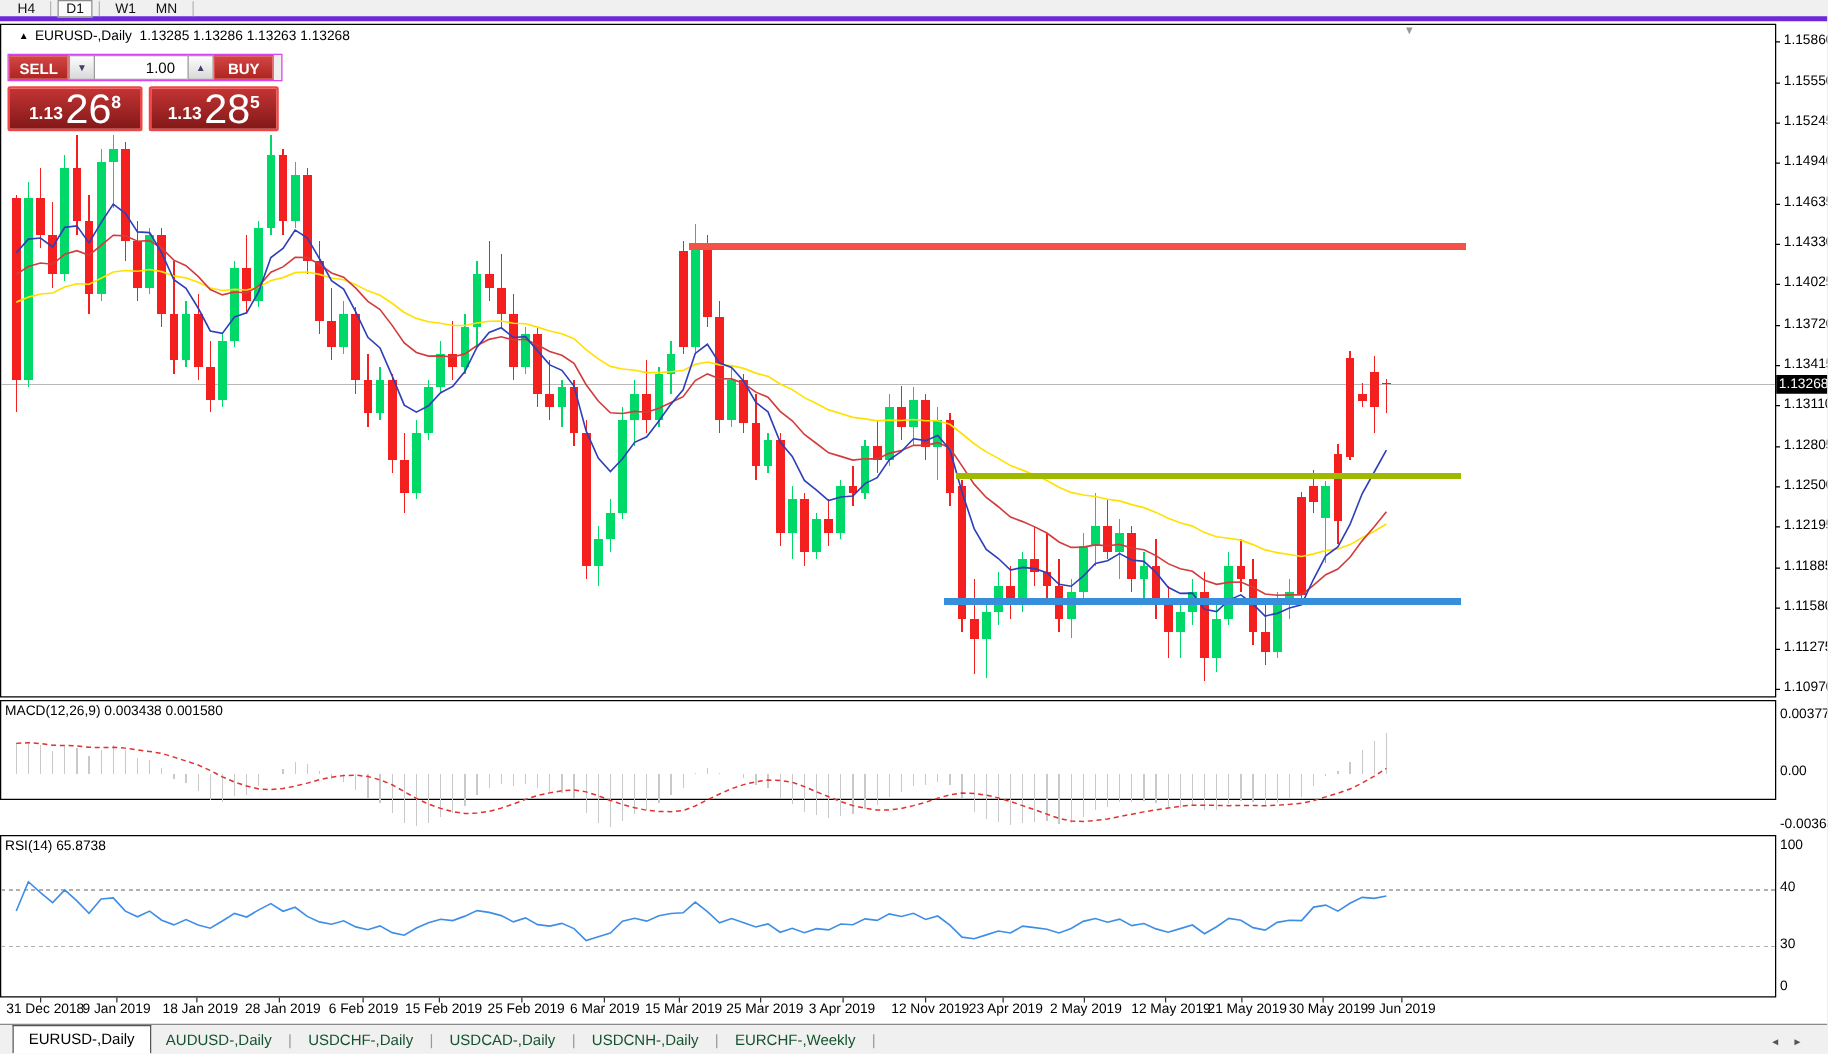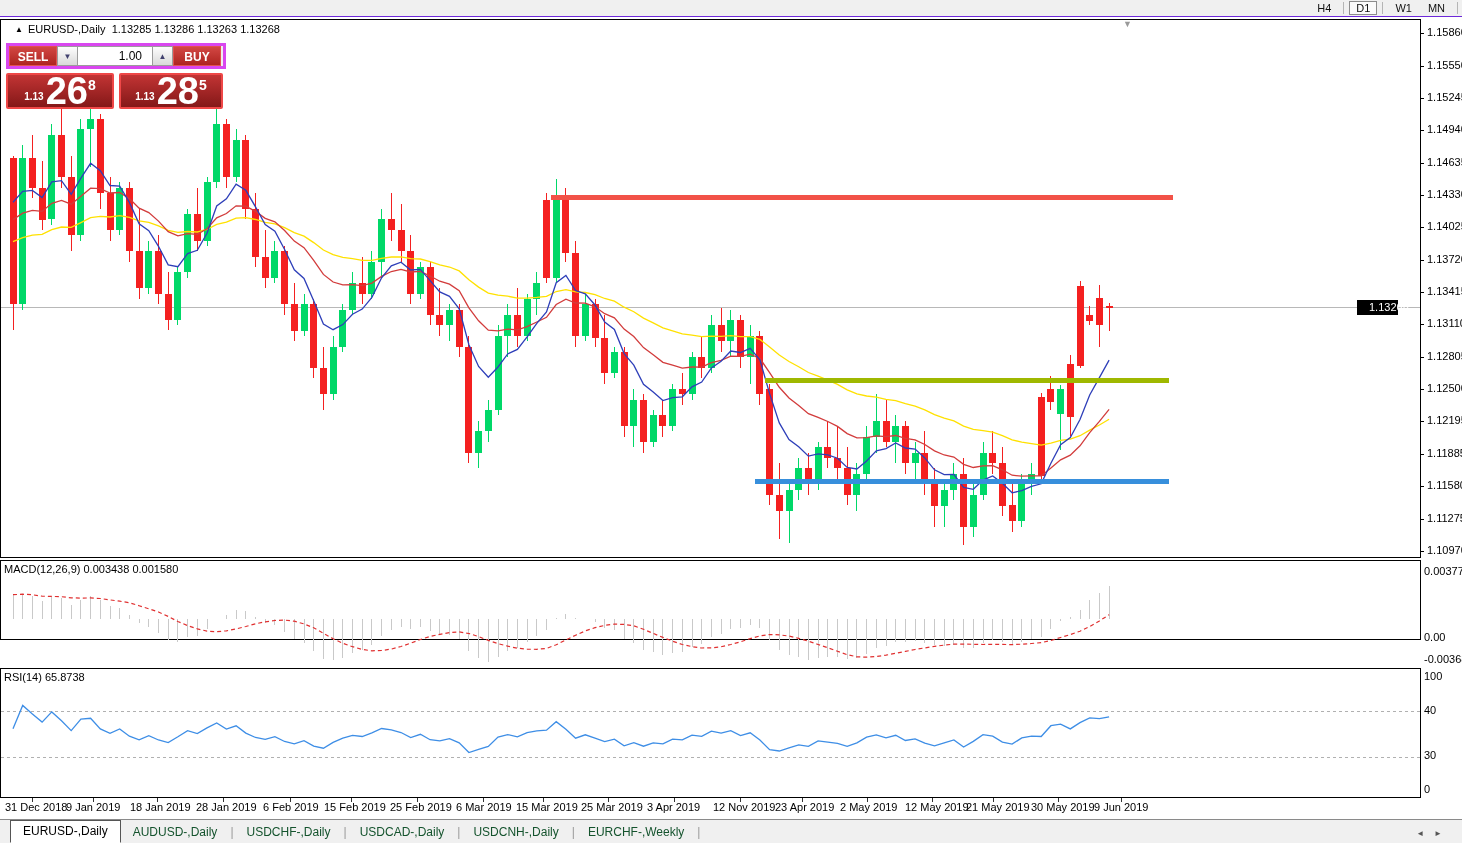--- a/index.html
+++ b/index.html
@@ -7,7 +7,7 @@
           font-family:"Liberation Sans",sans-serif;-webkit-font-smoothing:none;}
   
   .toolbar{position:absolute;left:0;top:0;width:1462px;height:17px;background:#f0f0f0;
-           border-bottom:1px solid #6d28d9;display:flex;align-items:center;padding-left:6px;box-sizing:border-box;justify-content:flex-end;}
+           border-bottom:4px solid #6d28d9;display:flex;align-items:center;padding-left:6px;box-sizing:border-box;}
   .tfbtn{font-size:11px;color:#111;padding:1px 7px;margin:0 1px;cursor:default;}
   .tfbtn.active{background:#fbfbfb;border:1px solid #8d8d8d;padding:0px 6px;}
   .tbsep{width:1px;height:12px;background:#b5b5b5;margin:0 4px;}

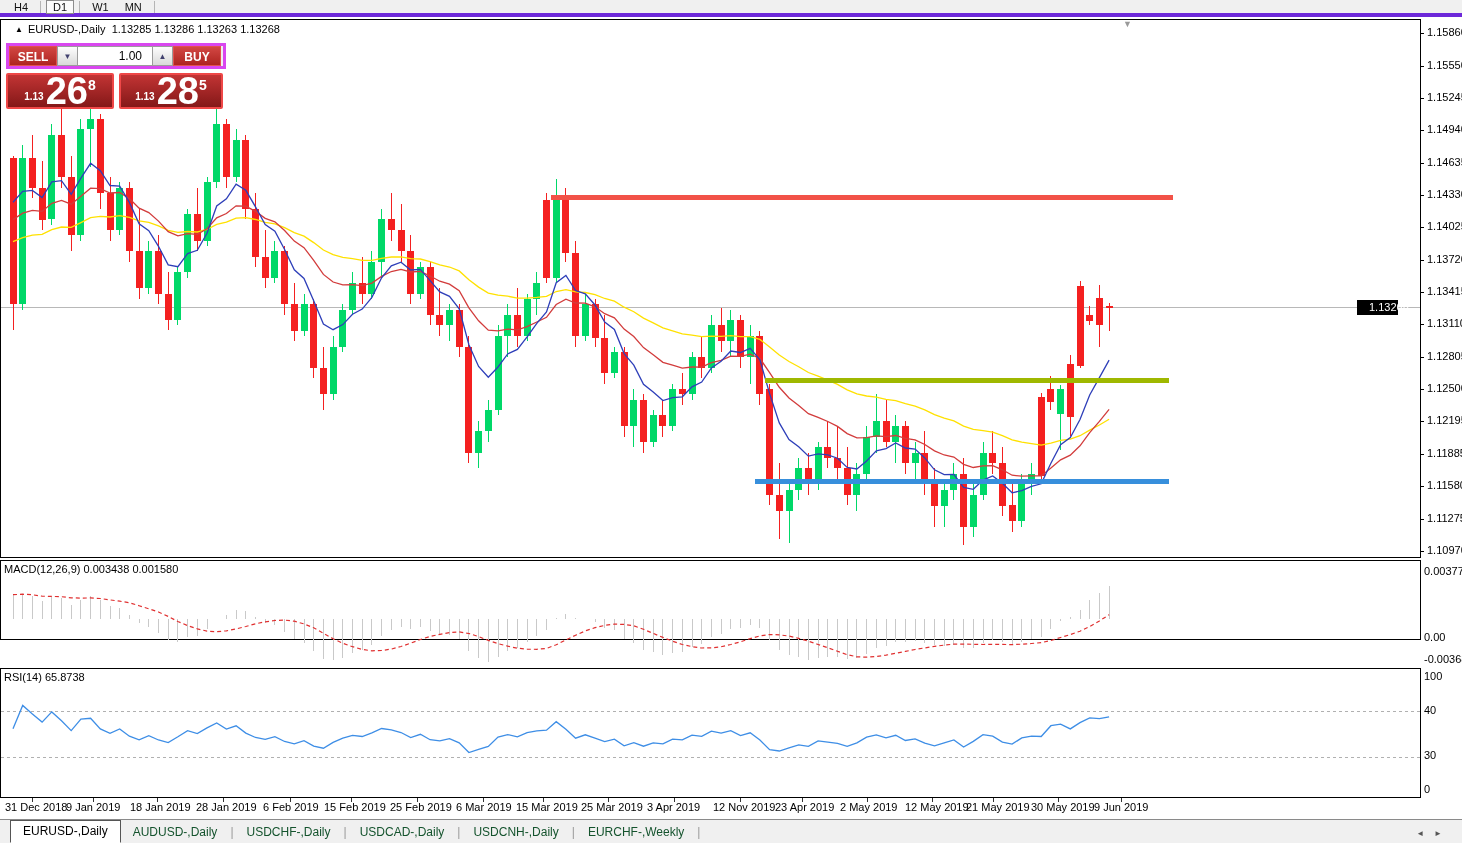--- a/index.html
+++ b/index.html
@@ -23,7 +23,7 @@
   .shift-marker{position:absolute;left:1122px;top:-1px;font-size:9px;color:#9a9a9a;}
   
   .trade-panel{position:absolute;left:5px;top:23px;width:220px;}
-  .tp-row1{display:flex;align-items:stretch;height:20px;background:#efefef;border:3px solid #d946ef;}
+  .tp-row1{display:flex;align-items:stretch;height:20px;background:#efefef;border:1px solid #d946ef;}
   .tp-btn{width:48px;color:#fff;font-size:12px;font-weight:bold;text-align:center;line-height:20px;
           background:linear-gradient(180deg,#d24743,#ae2420);border:1px solid #e2504e;box-sizing:border-box;cursor:pointer;}
   .spin-btn{width:21px;background:linear-gradient(180deg,#fdfdfd,#d9d9d9);border:1px solid #9b9b9b;

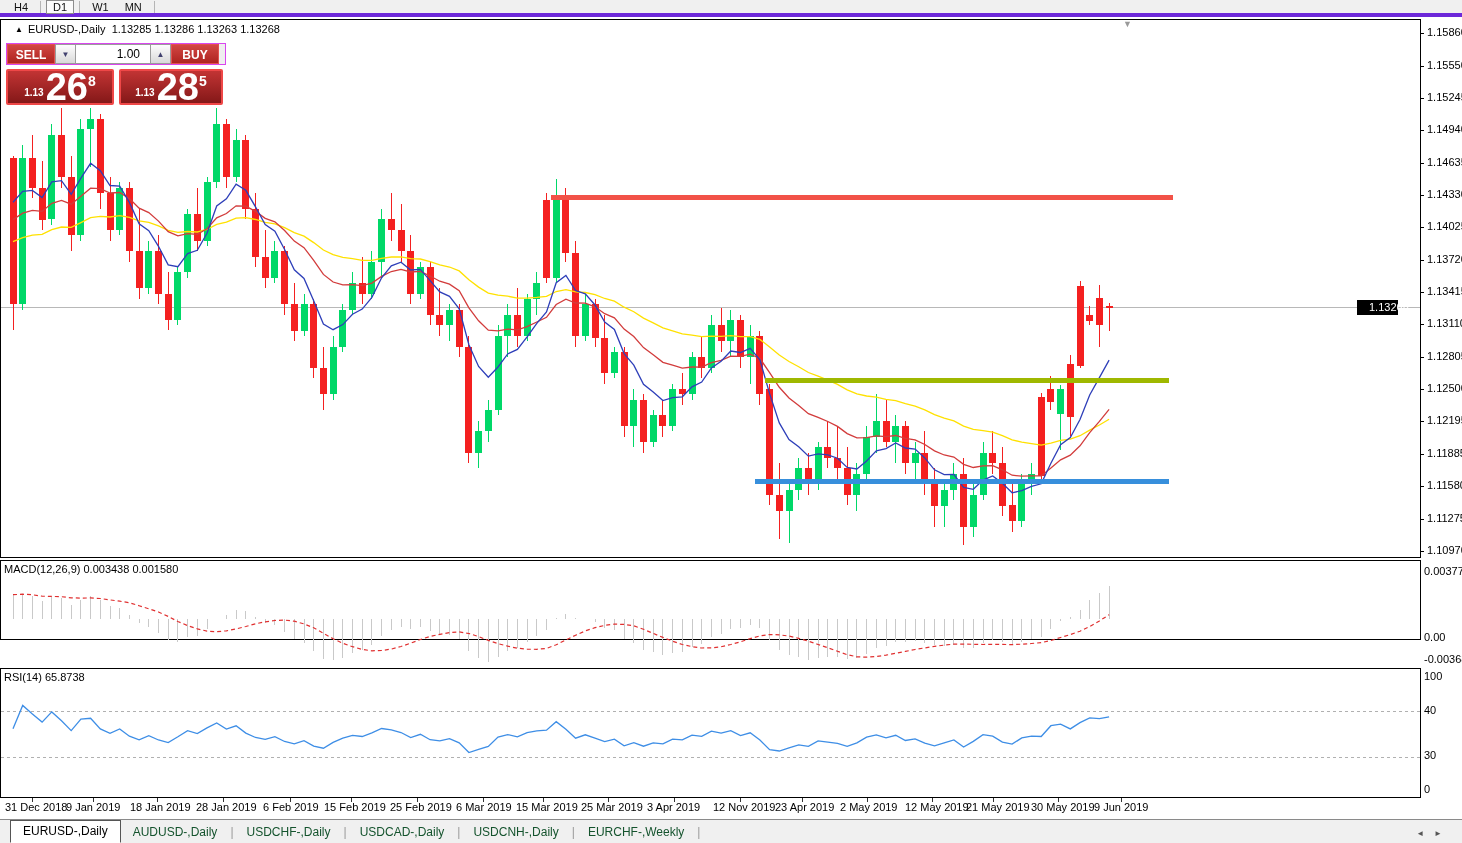--- a/index.html
+++ b/index.html
@@ -36,7 +36,7 @@
              padding:0 4px 1px 4px;box-sizing:border-box;cursor:pointer;}
   .qb-sell{width:108px;margin-right:5px;}
   .qb-buy{width:104px;}
-  .q-prefix{font-size:10px;font-weight:bold;margin:0 2px 4px 0;}
+  .q-prefix{font-size:14px;font-weight:bold;margin:0 2px 4px 0;}
   .q-big{font-size:38px;font-weight:bold;line-height:30px;}
   .q-sup{font-size:14px;font-weight:bold;align-self:flex-start;margin-top:2px;}
   

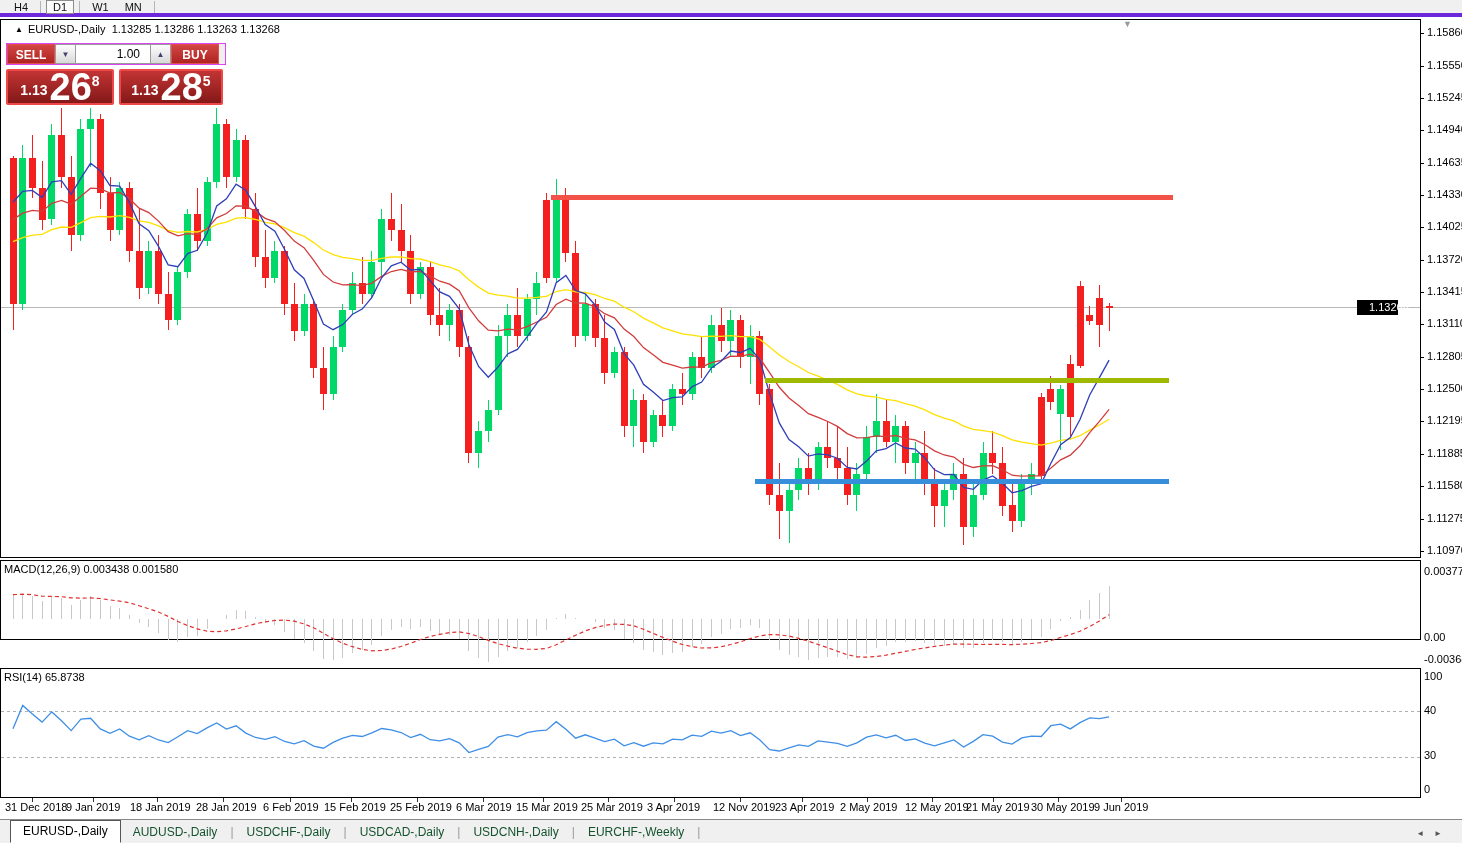--- a/index.html
+++ b/index.html
@@ -37,7 +37,7 @@
   .qb-sell{width:108px;margin-right:5px;}
   .qb-buy{width:104px;}
   .q-prefix{font-size:14px;font-weight:bold;margin:0 2px 4px 0;}
-  .q-big{font-size:38px;font-weight:bold;line-height:30px;}
+  .q-big{font-size:33px;font-weight:normal;line-height:30px;}
   .q-sup{font-size:14px;font-weight:bold;align-self:flex-start;margin-top:2px;}
   
   .tick-label{position:absolute;left:1427px;font-size:11px;color:#000;white-space:nowrap;}

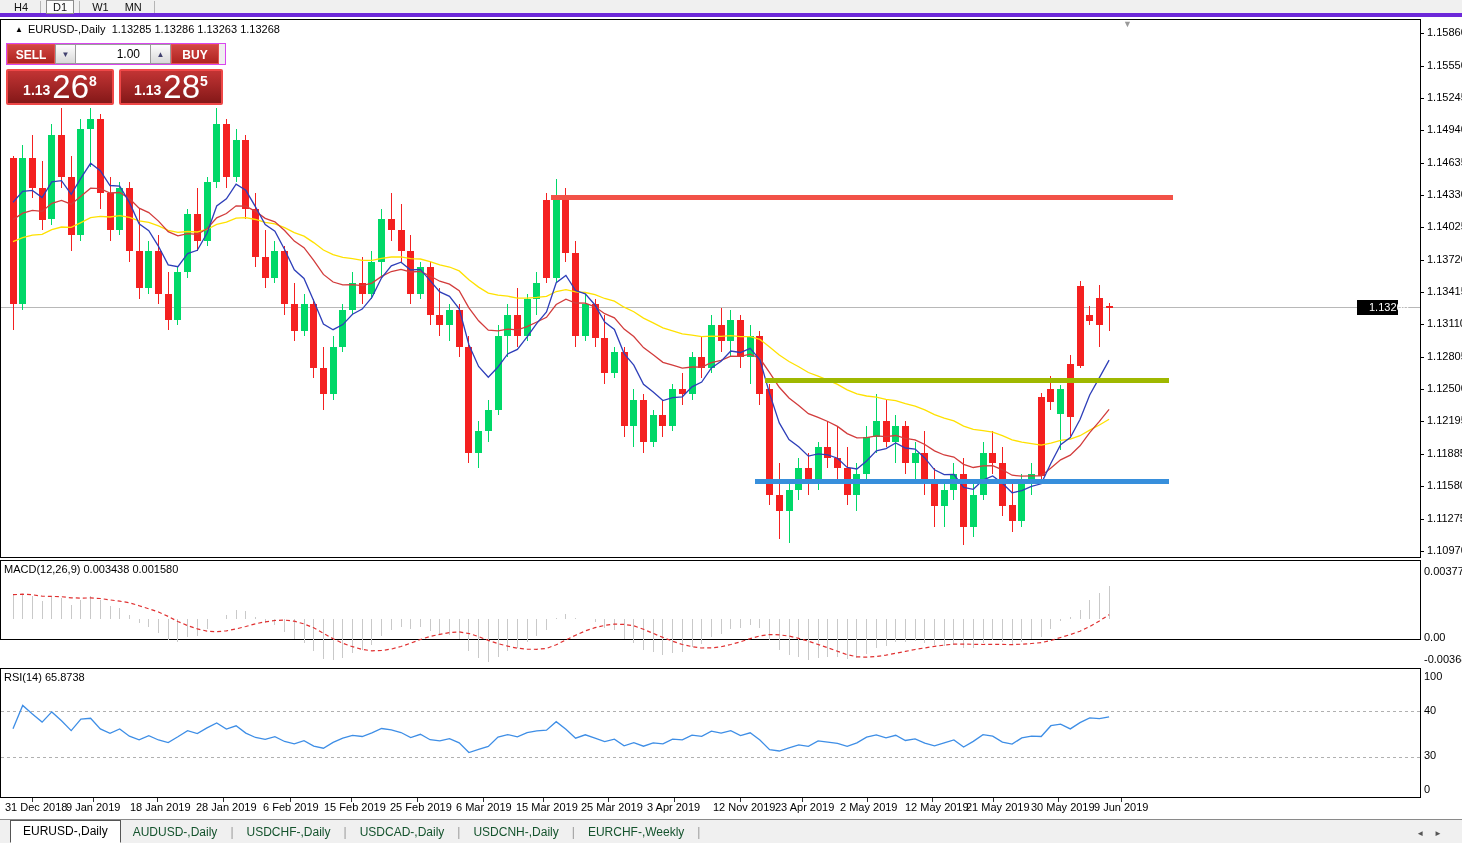--- a/index.html
+++ b/index.html
@@ -42,8 +42,8 @@
   
   .tick-label{position:absolute;left:1427px;font-size:11px;color:#000;white-space:nowrap;}
   .tick-dash{position:absolute;left:1420px;width:4px;height:1px;background:#000;}
-  .price-tag{position:absolute;left:1357px;width:41px;height:15px;background:#000;color:#fff;
-             font-size:11px;line-height:15px;padding-left:12px;box-sizing:border-box;}
+  .price-tag{position:absolute;left:1421px;width:41px;height:15px;background:#000;color:#fff;
+             font-size:11px;line-height:15px;padding-left:2px;box-sizing:border-box;}
   .date-label{position:absolute;top:801px;font-size:11px;color:#000;white-space:nowrap;}
   .date-tick{position:absolute;top:798px;width:1px;height:4px;background:#333;}
   

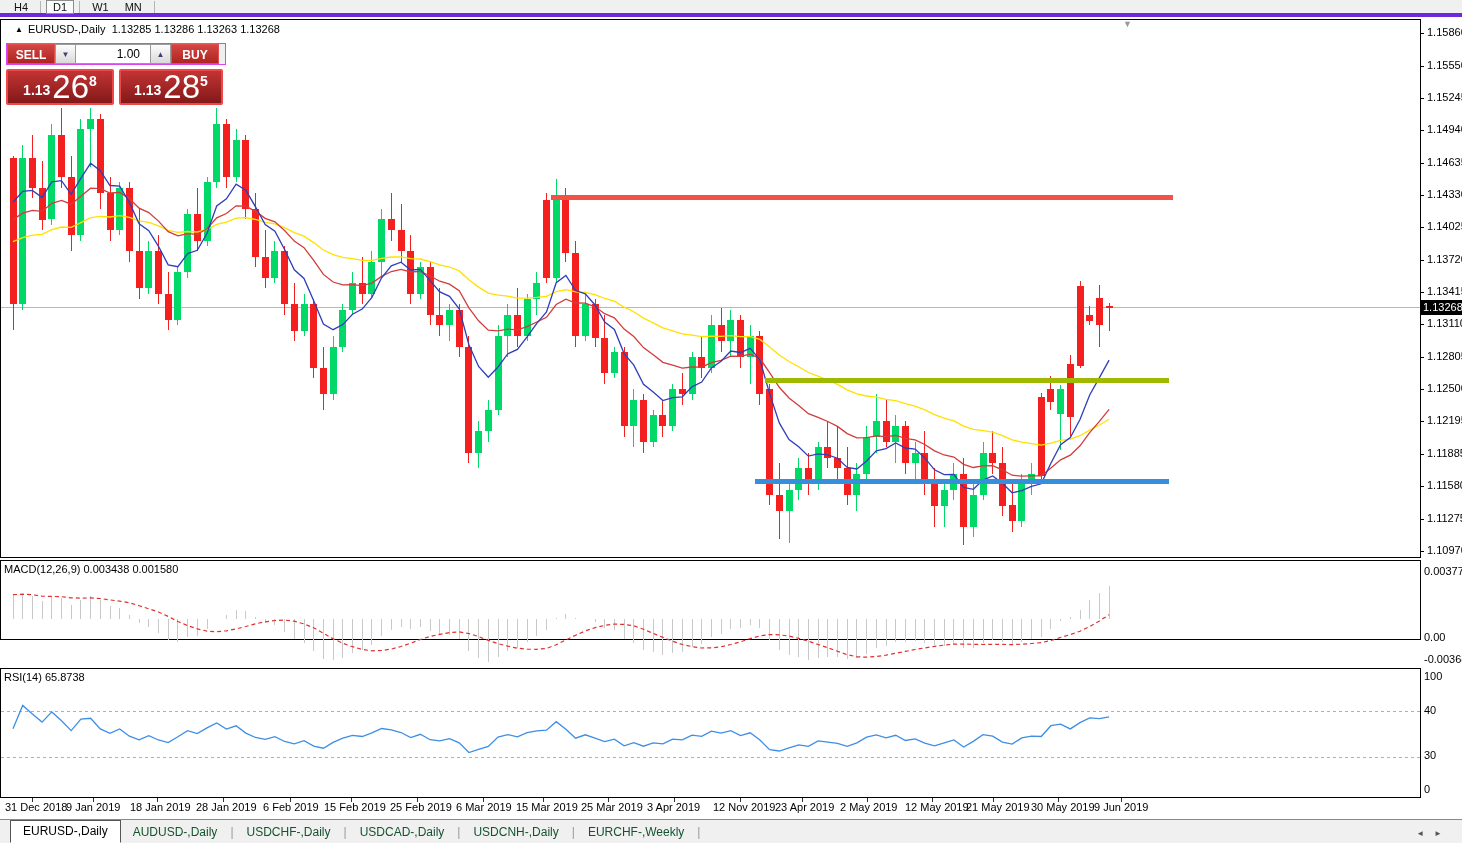--- a/index.html
+++ b/index.html
@@ -499,7 +499,7 @@
       <span class="tick-label" style="left: 1427px; top: 544px;">1.10970</span>
       <div class="price-tag" style="top: 299.572px;">1.13268</div>
       <span class="tick-label" style="left: 1424px; top: 565px;">0.003777</span>
-      <span class="tick-label" style="left: 1424px; top: 631px;">0.00</span>
+      <span class="tick-label" style="left: 1424px; top: 611px;">0.00</span>
       <span class="tick-label" style="left: 1424px; top: 653px;">-0.003682</span>
       <span class="tick-label" style="left: 1424px; top: 670px;">100</span>
       <span class="tick-label" style="left: 1424px; top: 704px;">40</span>

